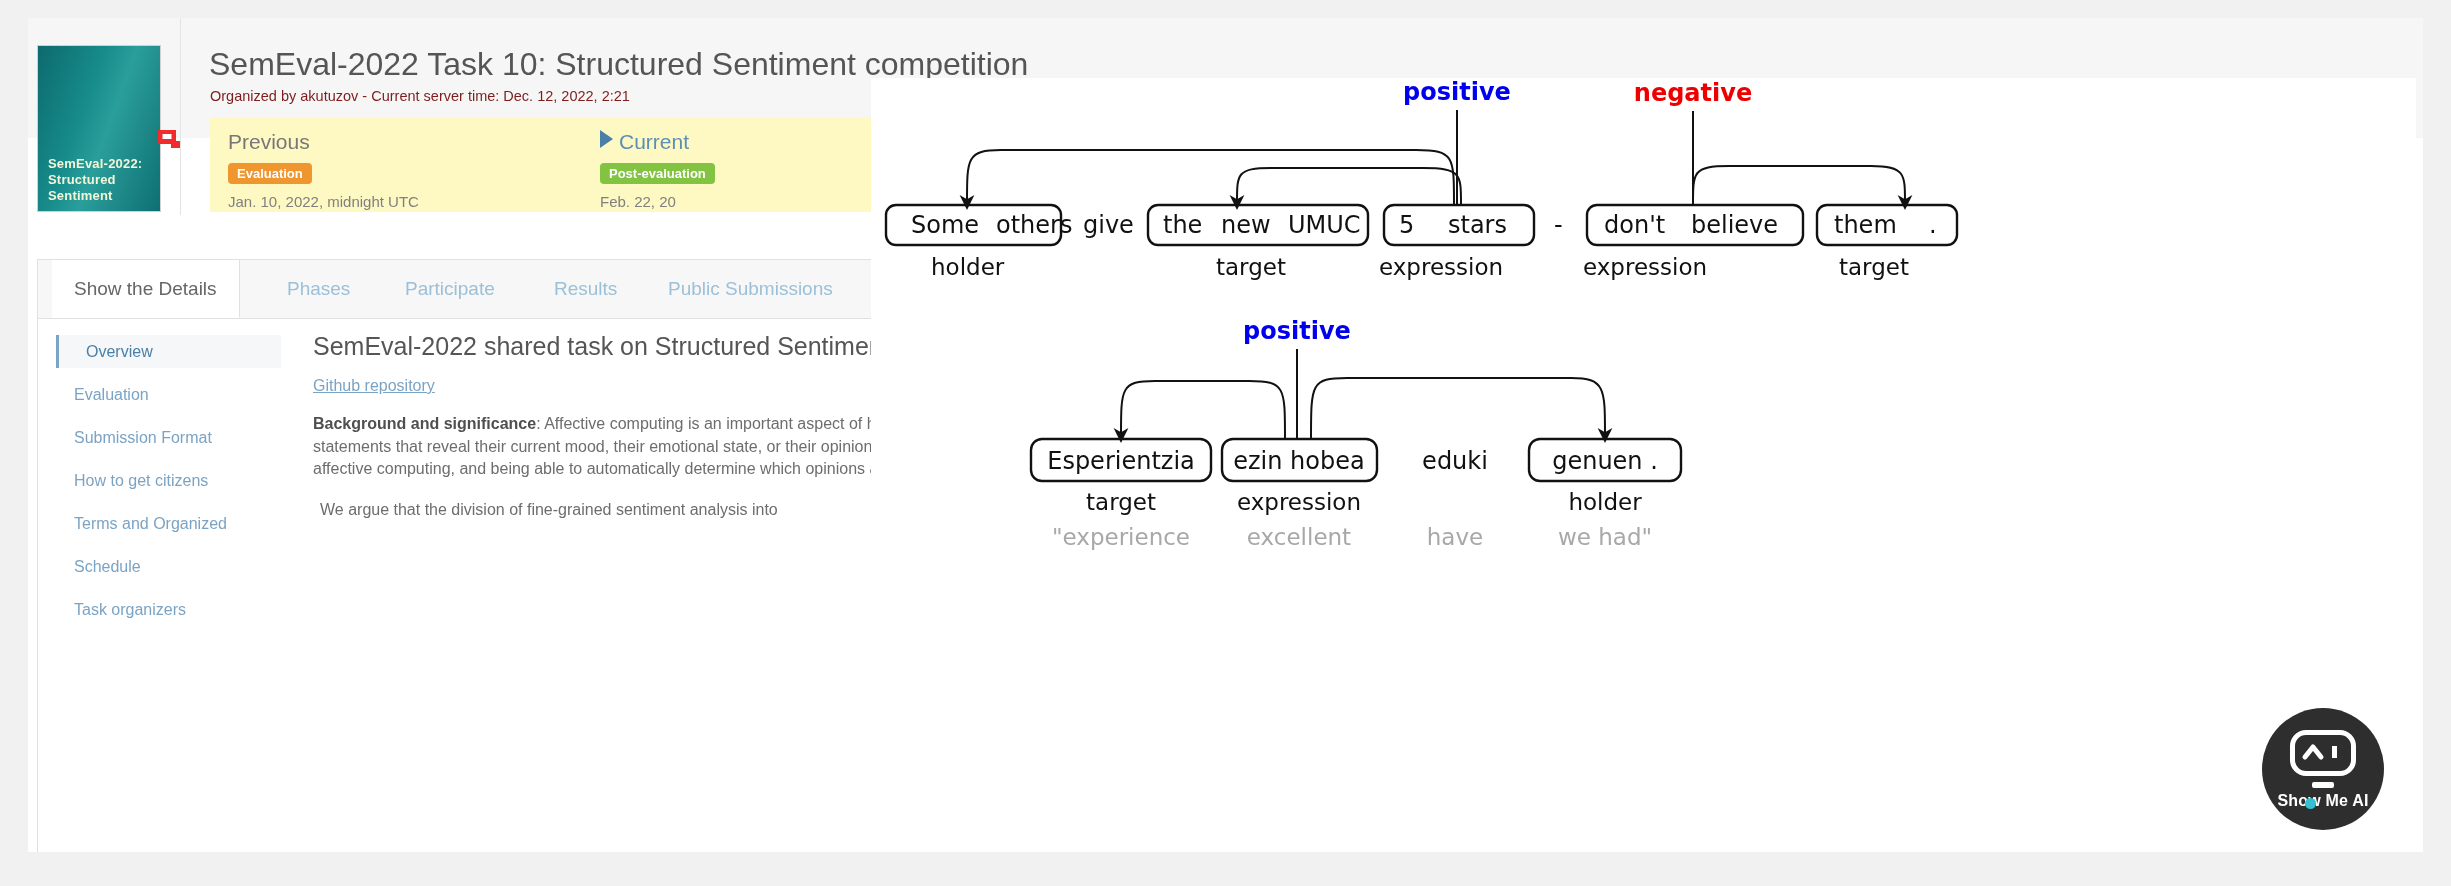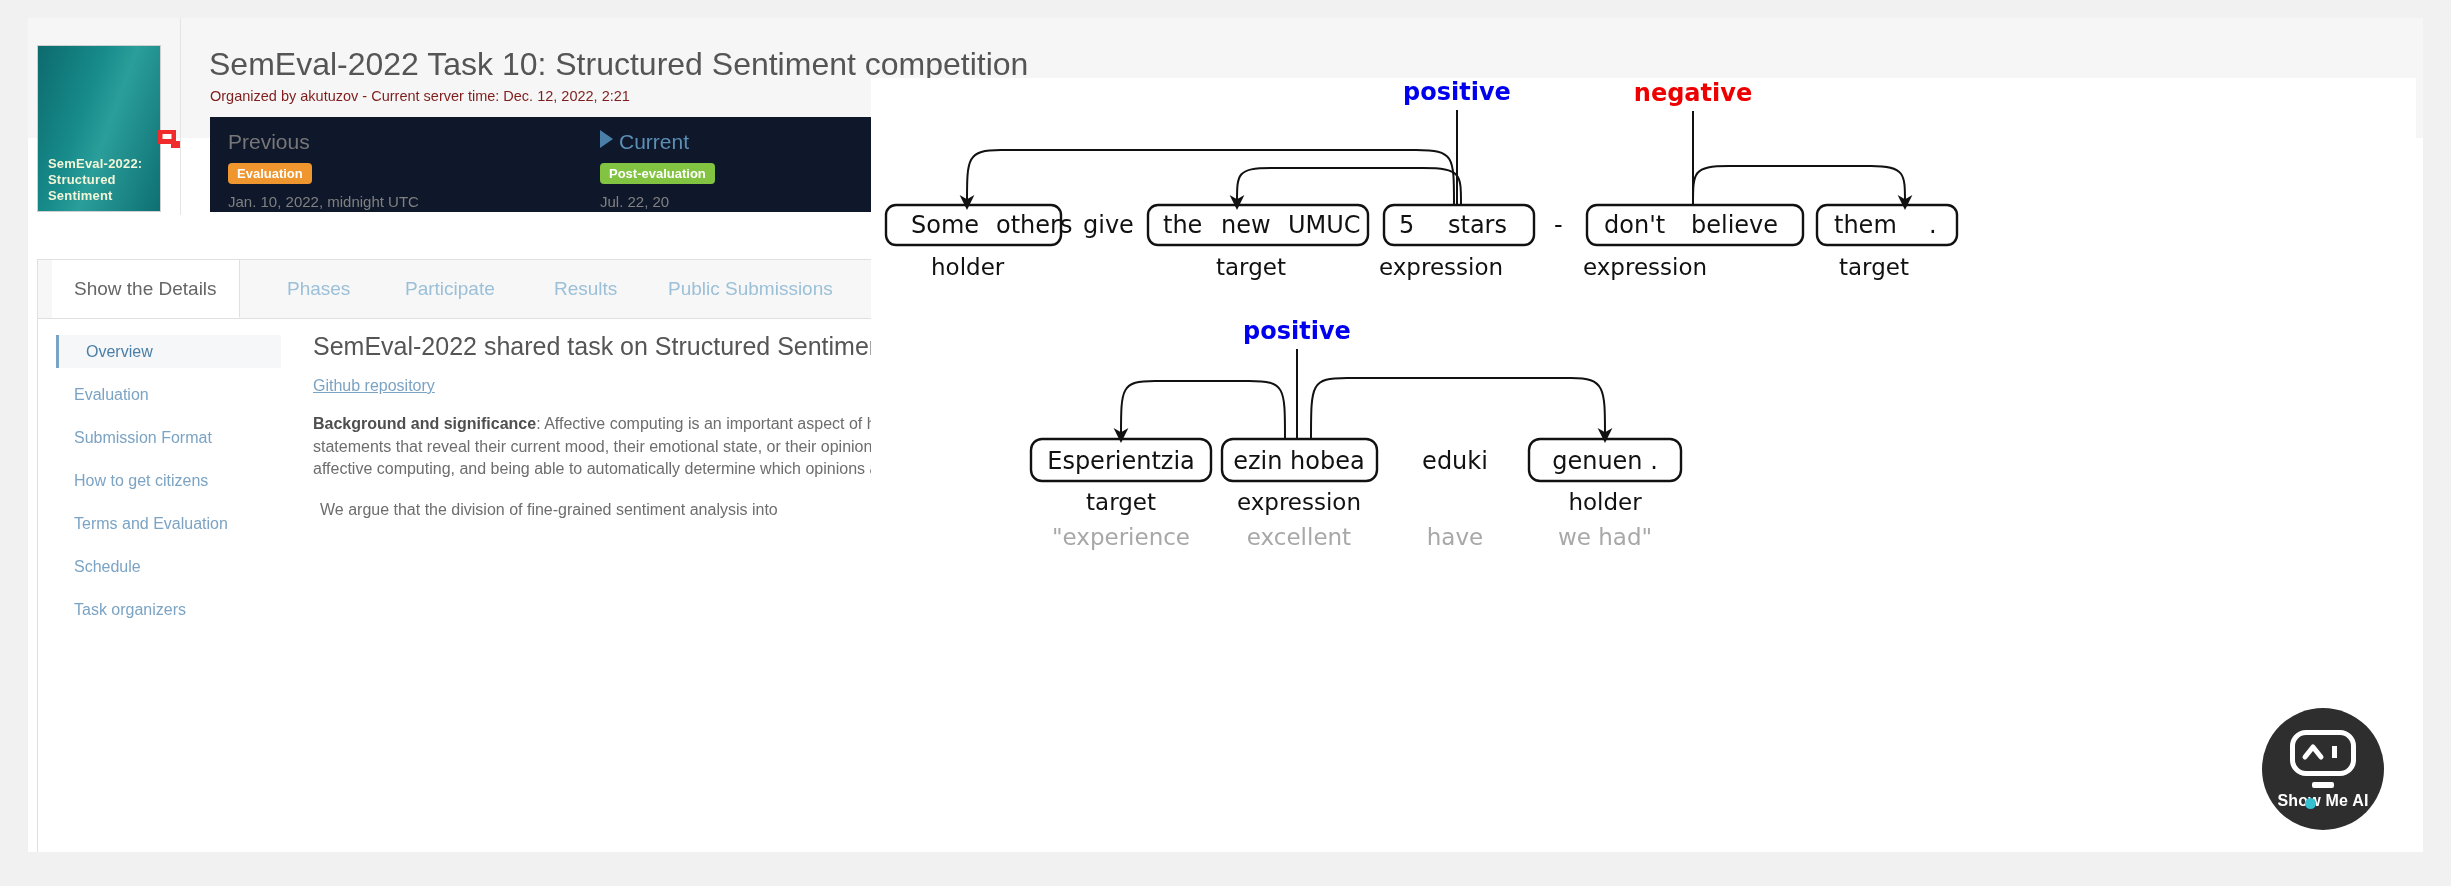--- a/index.html
+++ b/index.html
@@ -51,7 +51,7 @@
   
   #phase-strip{
     position:absolute;left:182px;top:99px;width:1240px;height:95px;
-    background:#0f172a;
+    background:#fef9c3;
   }
   .phase-col{position:absolute;top:0;width:290px;}
   .phase-name{font-size:21px;color:#777;padding-top:13px;white-space:nowrap;}

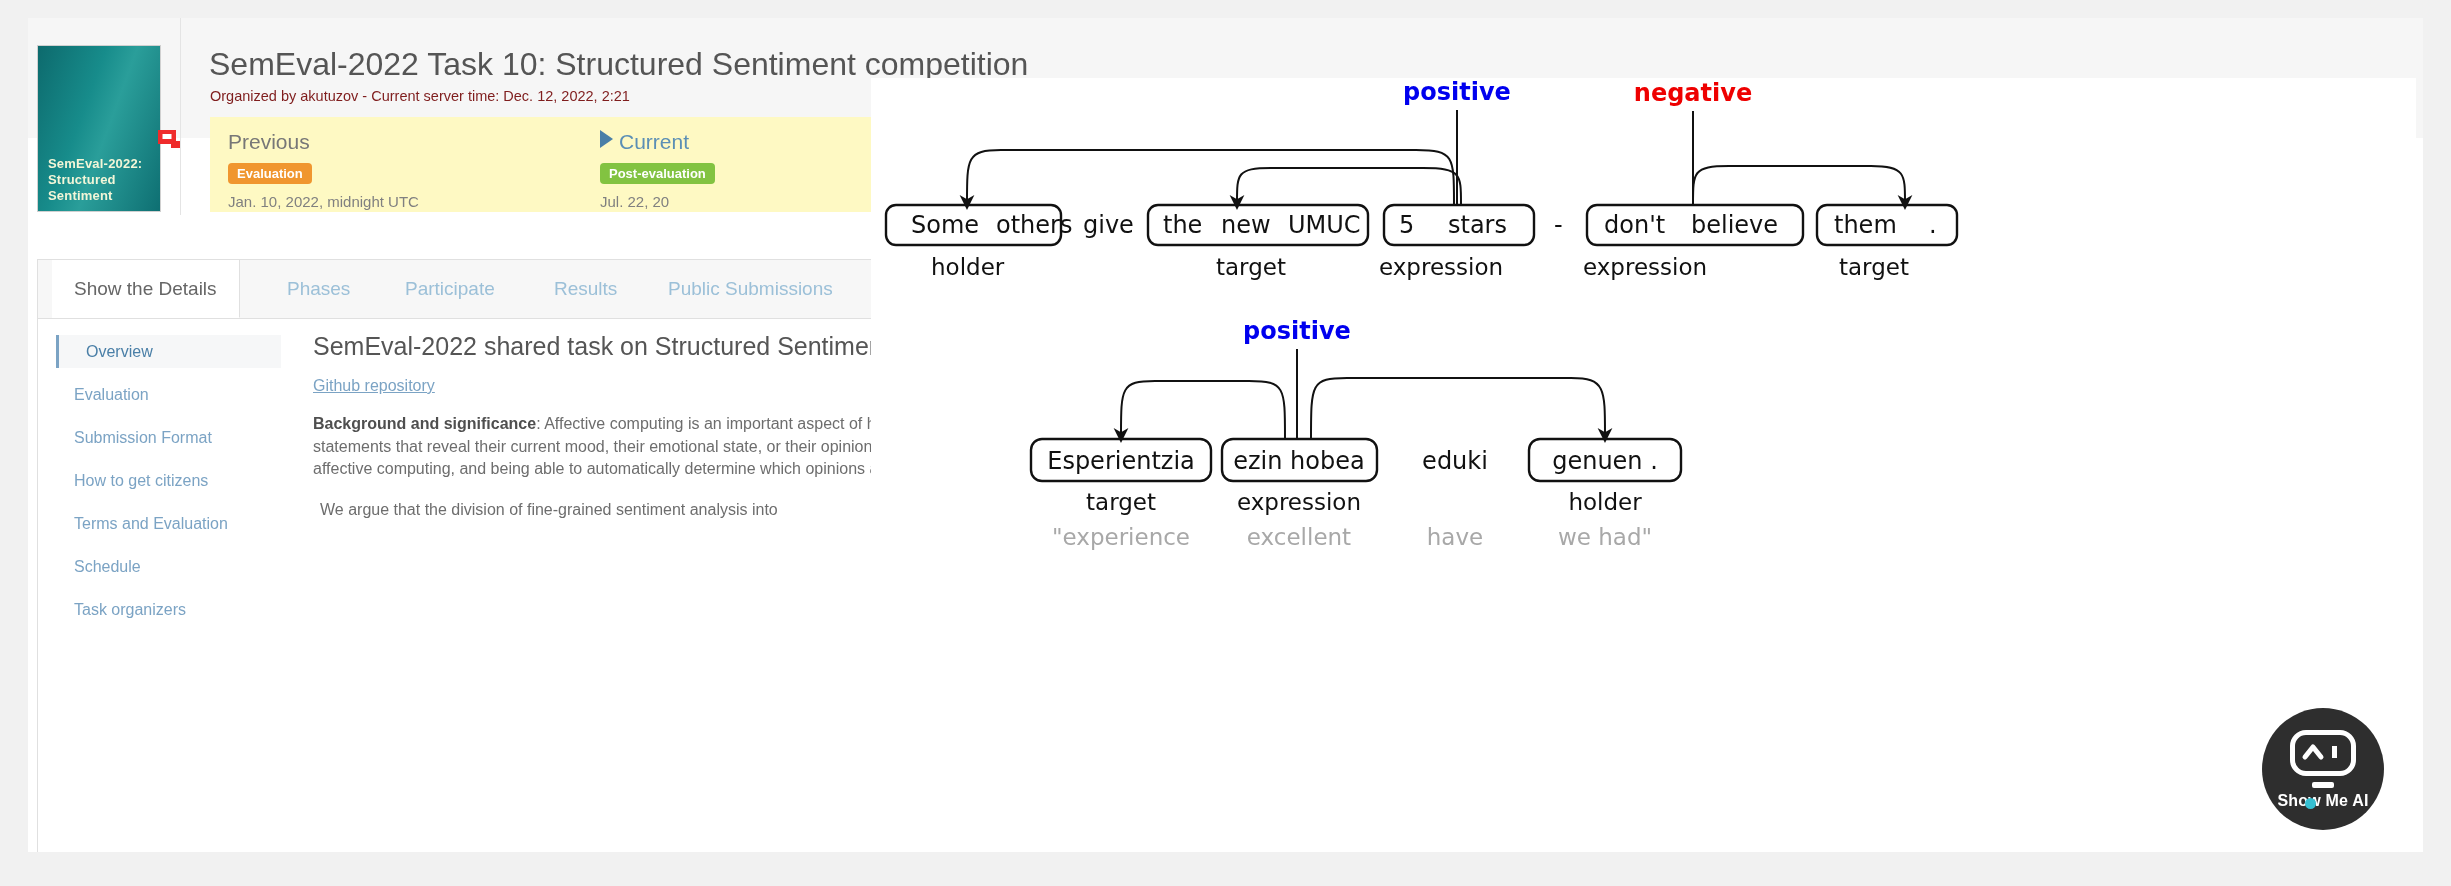--- a/index.html
+++ b/index.html
@@ -167,7 +167,7 @@
         <span class="tri"></span><span>Current</span>
       </div>
       <span class="badge post">Post-evaluation</span>
-      <div class="phase-date">Jul. 22, 20</div>
+      <div class="phase-date">Feb. 22, 20</div>
     </div>
   </div>
 

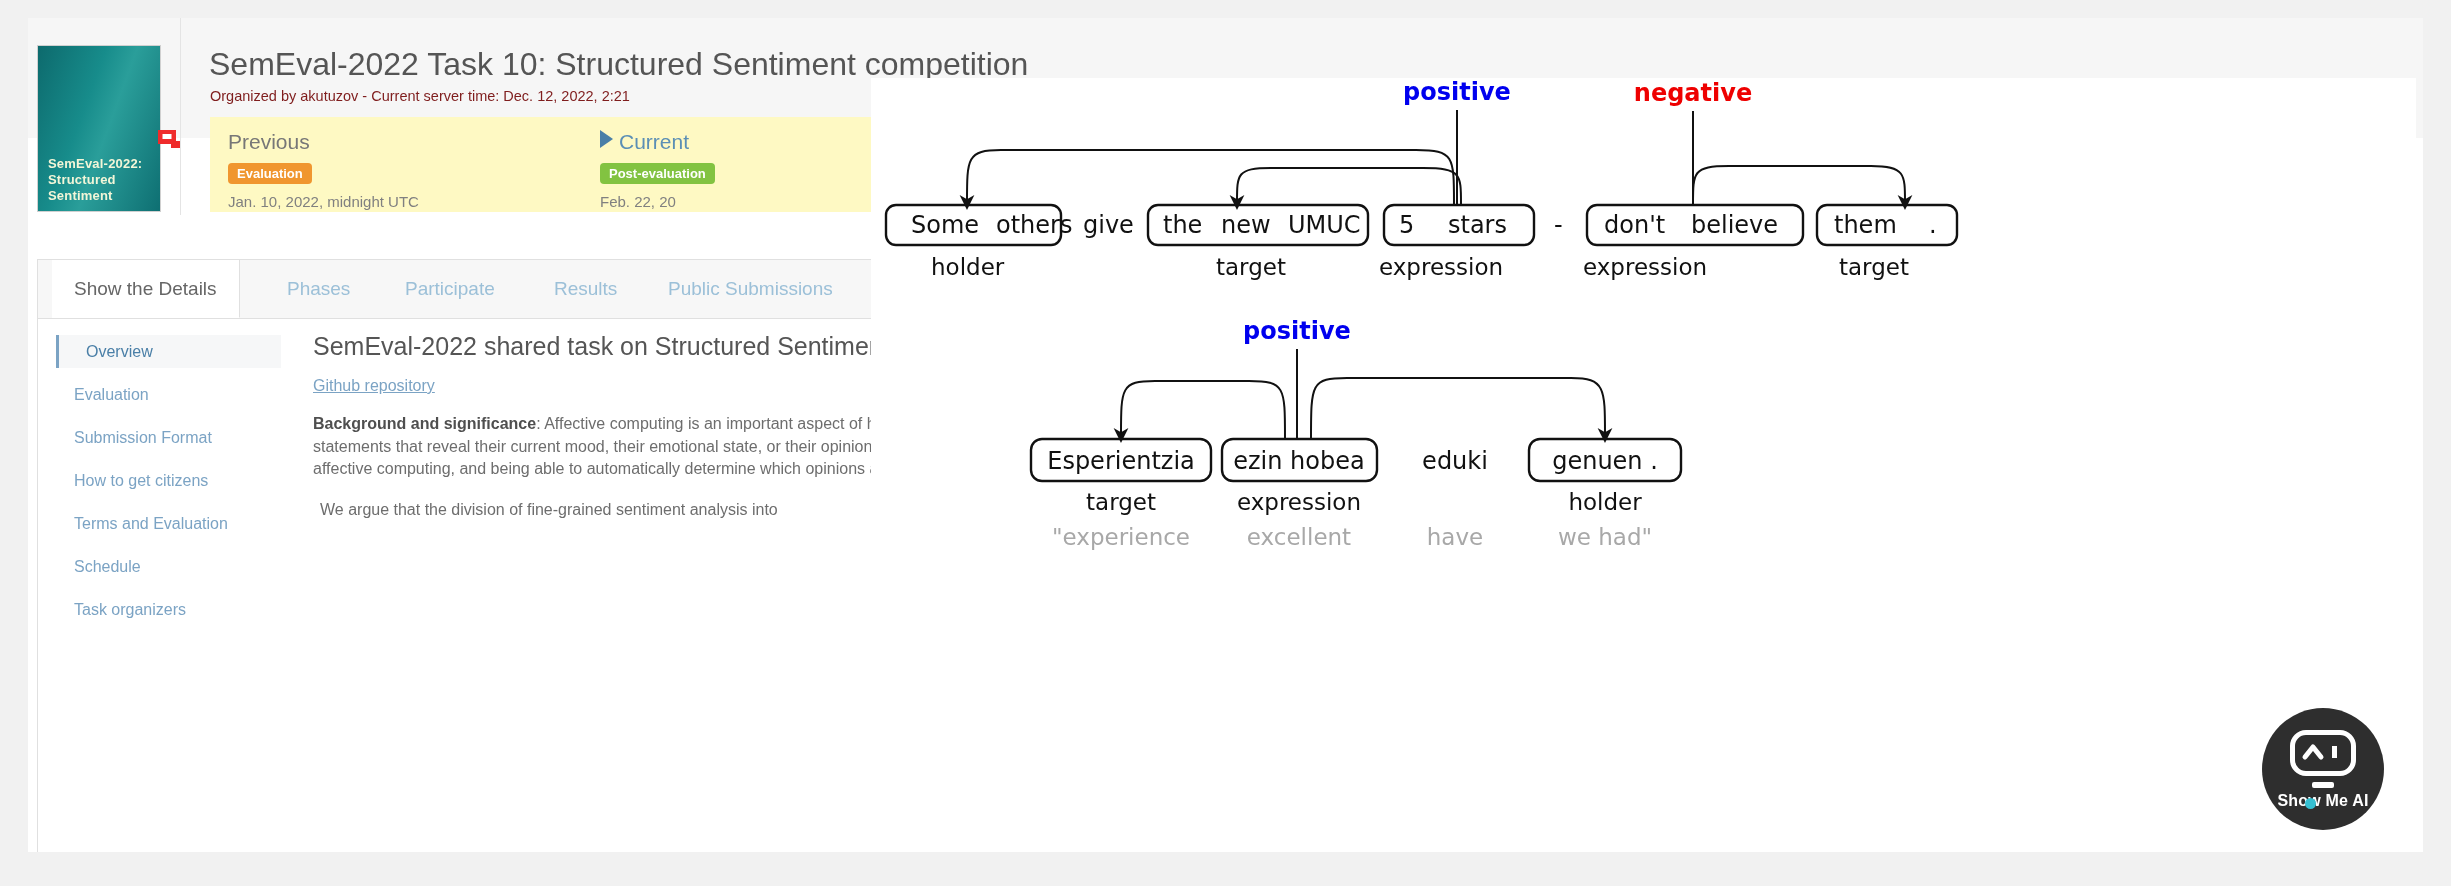--- a/index.html
+++ b/index.html
@@ -185,7 +185,7 @@
       <div class="side-item">Evaluation</div>
       <div class="side-item">Submission Format</div>
       <div class="side-item">How to get citizens</div>
-      <div class="side-item">Terms and Evaluation</div>
+      <div class="side-item">Terms and Organized</div>
       <div class="side-item">Schedule</div>
       <div class="side-item">Task organizers</div>
     </div>

